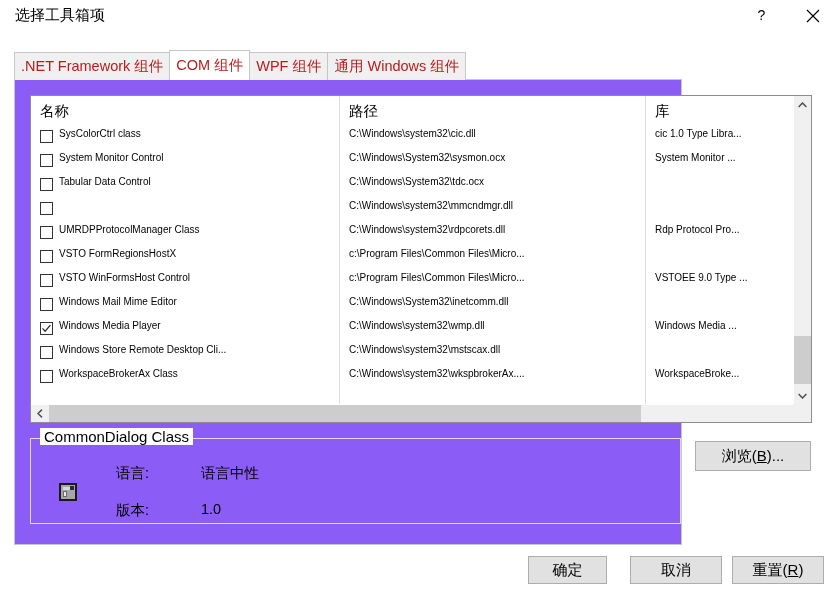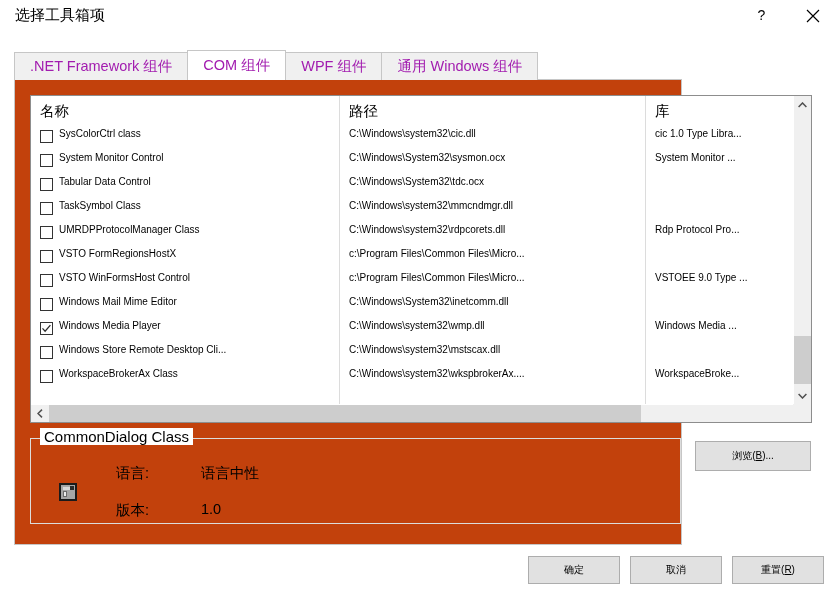--- a/index.html
+++ b/index.html
@@ -58,9 +58,9 @@
   .tab {
     height: 28px;
     line-height: 27px;
-    padding: 0 15px;
+    padding: 0 6px;
     font-size: 14.5px;
-    color: #a21caf;
+    color: #b91c1c;
     background: #f0f0f0;
     border: 1px solid #c6c6c6;
     border-bottom: none;

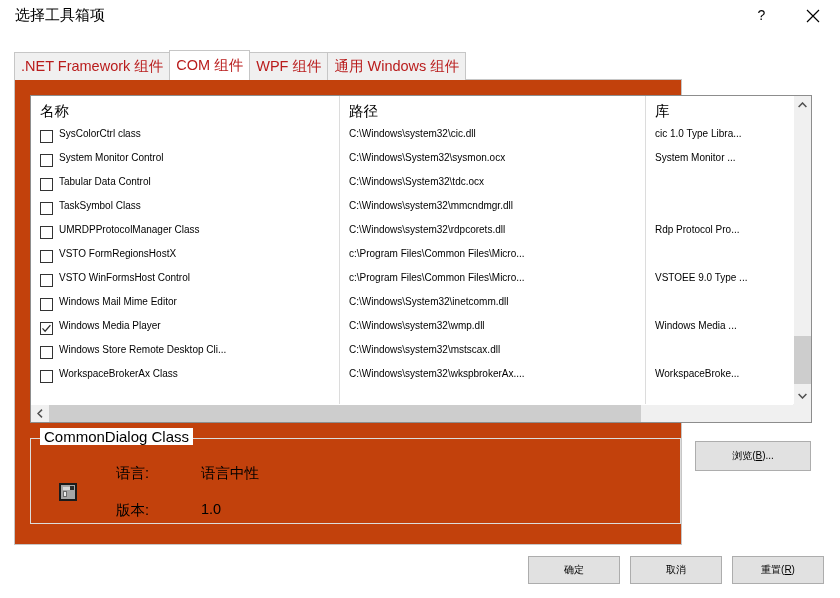--- a/index.html
+++ b/index.html
@@ -83,7 +83,7 @@
     position: absolute;
     left: 14px; top: 79px;
     width: 668px; height: 466px;
-    background: #c2410c;
+    background: #8b5cf6;
     border: 1px solid #c6c6c6;
     box-sizing: border-box;
   }

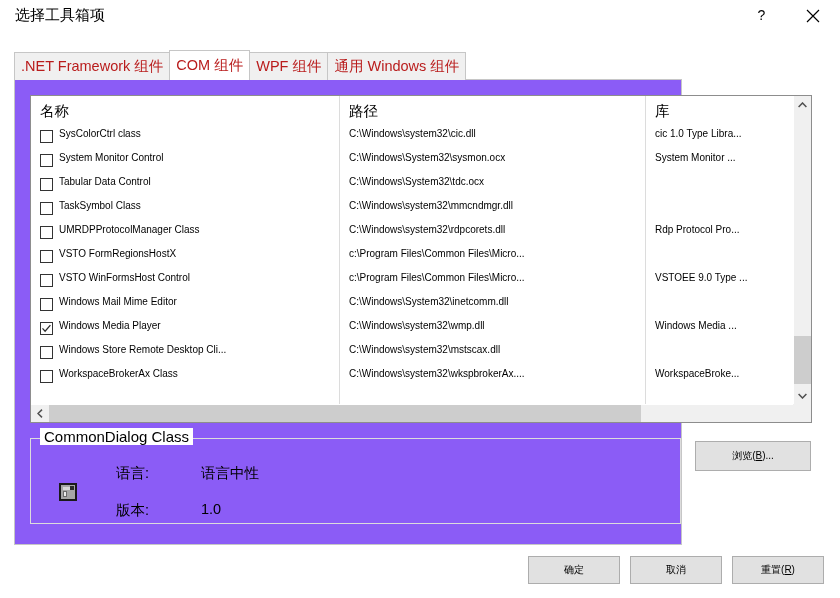--- a/index.html
+++ b/index.html
@@ -361,7 +361,6 @@
           </div>
           <div class="row" style="top: 102px;">
             <div class="cb"></div>
-            <div class="cell name">TaskSymbol Class</div>
             <div class="cell path">C:\Windows\system32\mmcndmgr.dll</div>
           </div>
           <div class="row" style="top: 126px;">

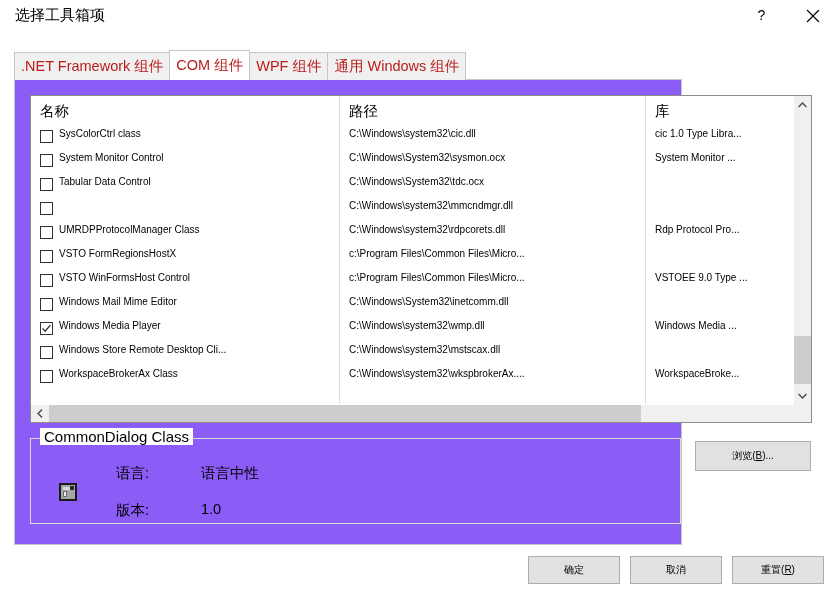--- a/index.html
+++ b/index.html
@@ -285,7 +285,7 @@
     background: #e1e1e1;
     border: 1px solid #adadad;
     box-sizing: border-box;
-    font-size: 10px;
+    font-size: 15px;
     font-family: "Liberation Sans", "DejaVu Sans", sans-serif;
     color: #000000;
     text-align: center;

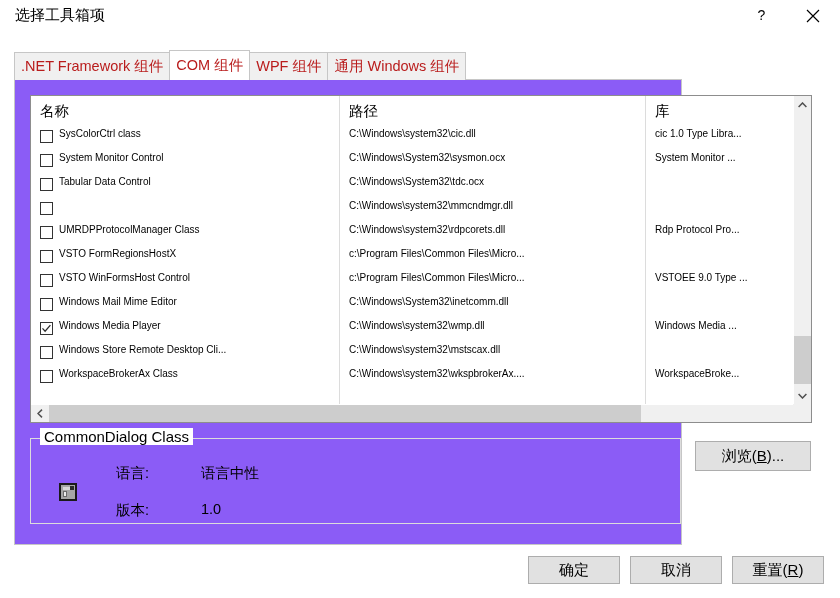--- a/index.html
+++ b/index.html
@@ -297,7 +297,7 @@
     left: 680px; top: 361px;
     width: 116px; height: 30px;
   }
-  .btn-ok     { left: 528px; top: 556px; width: 92px; height: 28px; }
+  .btn-ok     { left: 528px; top: 556px; width: 79px; height: 28px; }
   .btn-cancel { left: 630px; top: 556px; width: 92px; height: 28px; }
   .btn-reset  { left: 732px; top: 556px; width: 92px; height: 28px; }
   .ul { text-decoration: underline; }

